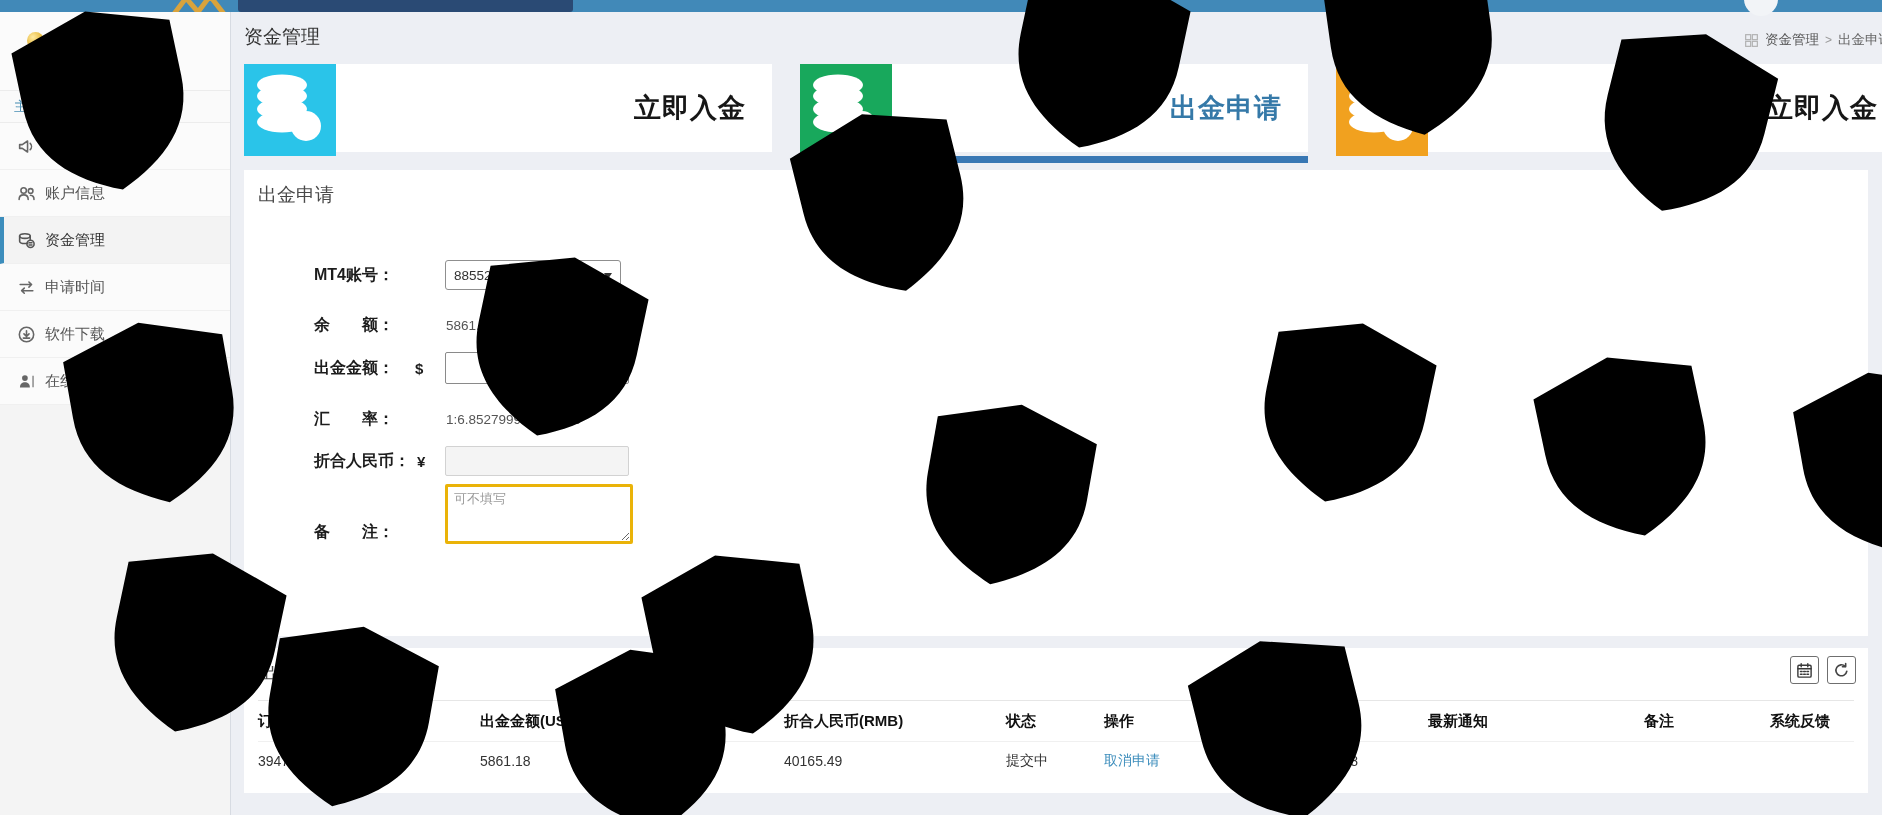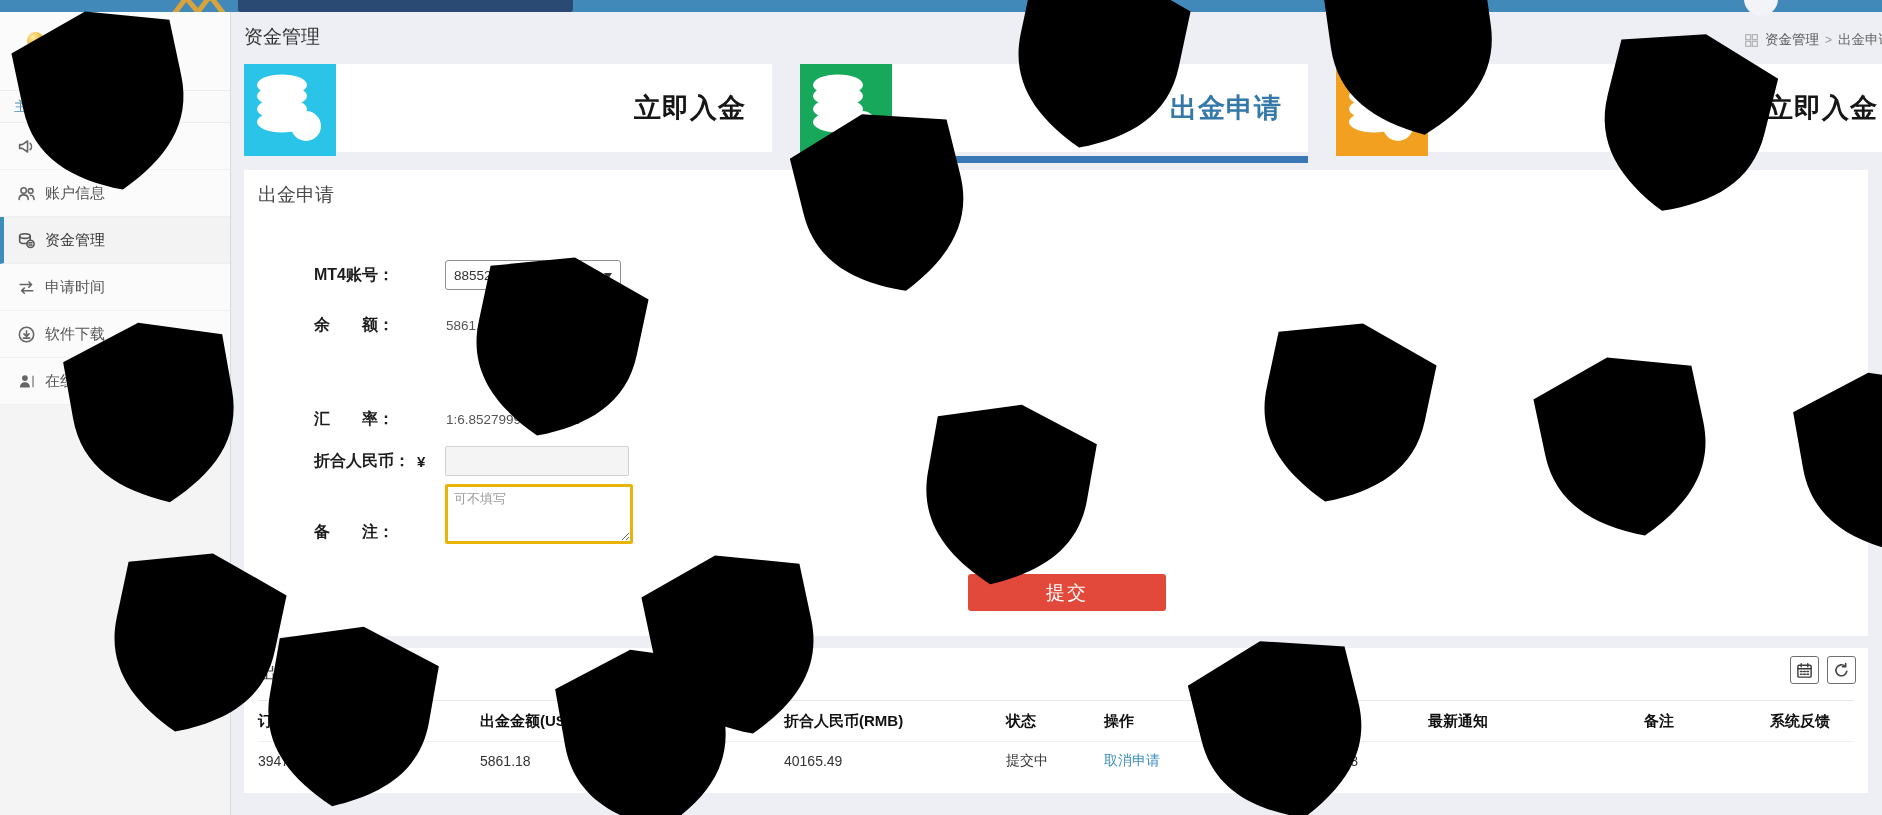--- a/index.html
+++ b/index.html
@@ -246,6 +246,11 @@
     <span class="fvalue" style="margin-left:14px;">5861.18</span>
   </div>
 
+  <div class="frow" style="left:70px;top:182px;height:32px;">
+    <span class="flabel">出金金额：</span>
+    <span class="fprefix" style="left:101px;">$</span>
+    <input class="ftext" style="margin-left: 13px;" type="text" value="">
+  </div>
 
   <div class="frow" style="left:70px;top:238px;height:22px;">
     <span class="flabel">汇　　率：</span>

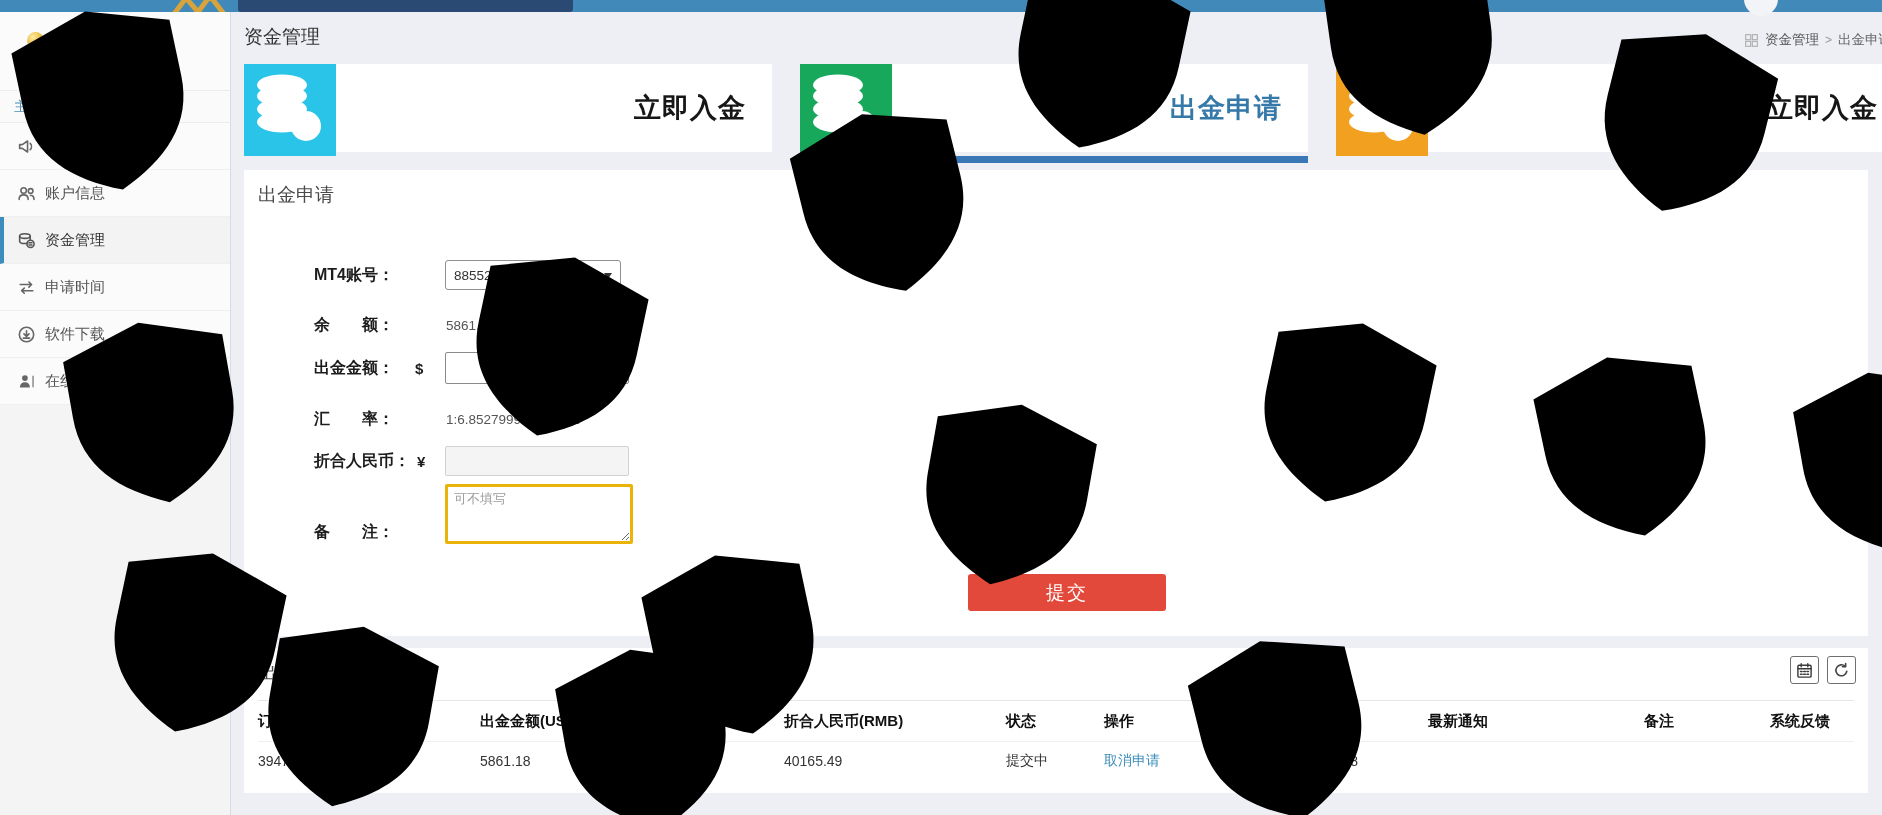--- a/index.html
+++ b/index.html
@@ -268,7 +268,6 @@
     <textarea class="farea" style="margin-left: 13px;" placeholder="可不填写"></textarea>
   </div>
 
-  <button class="submit-btn">提交</button>
 </section>
 
 <section class="panel records-panel">

